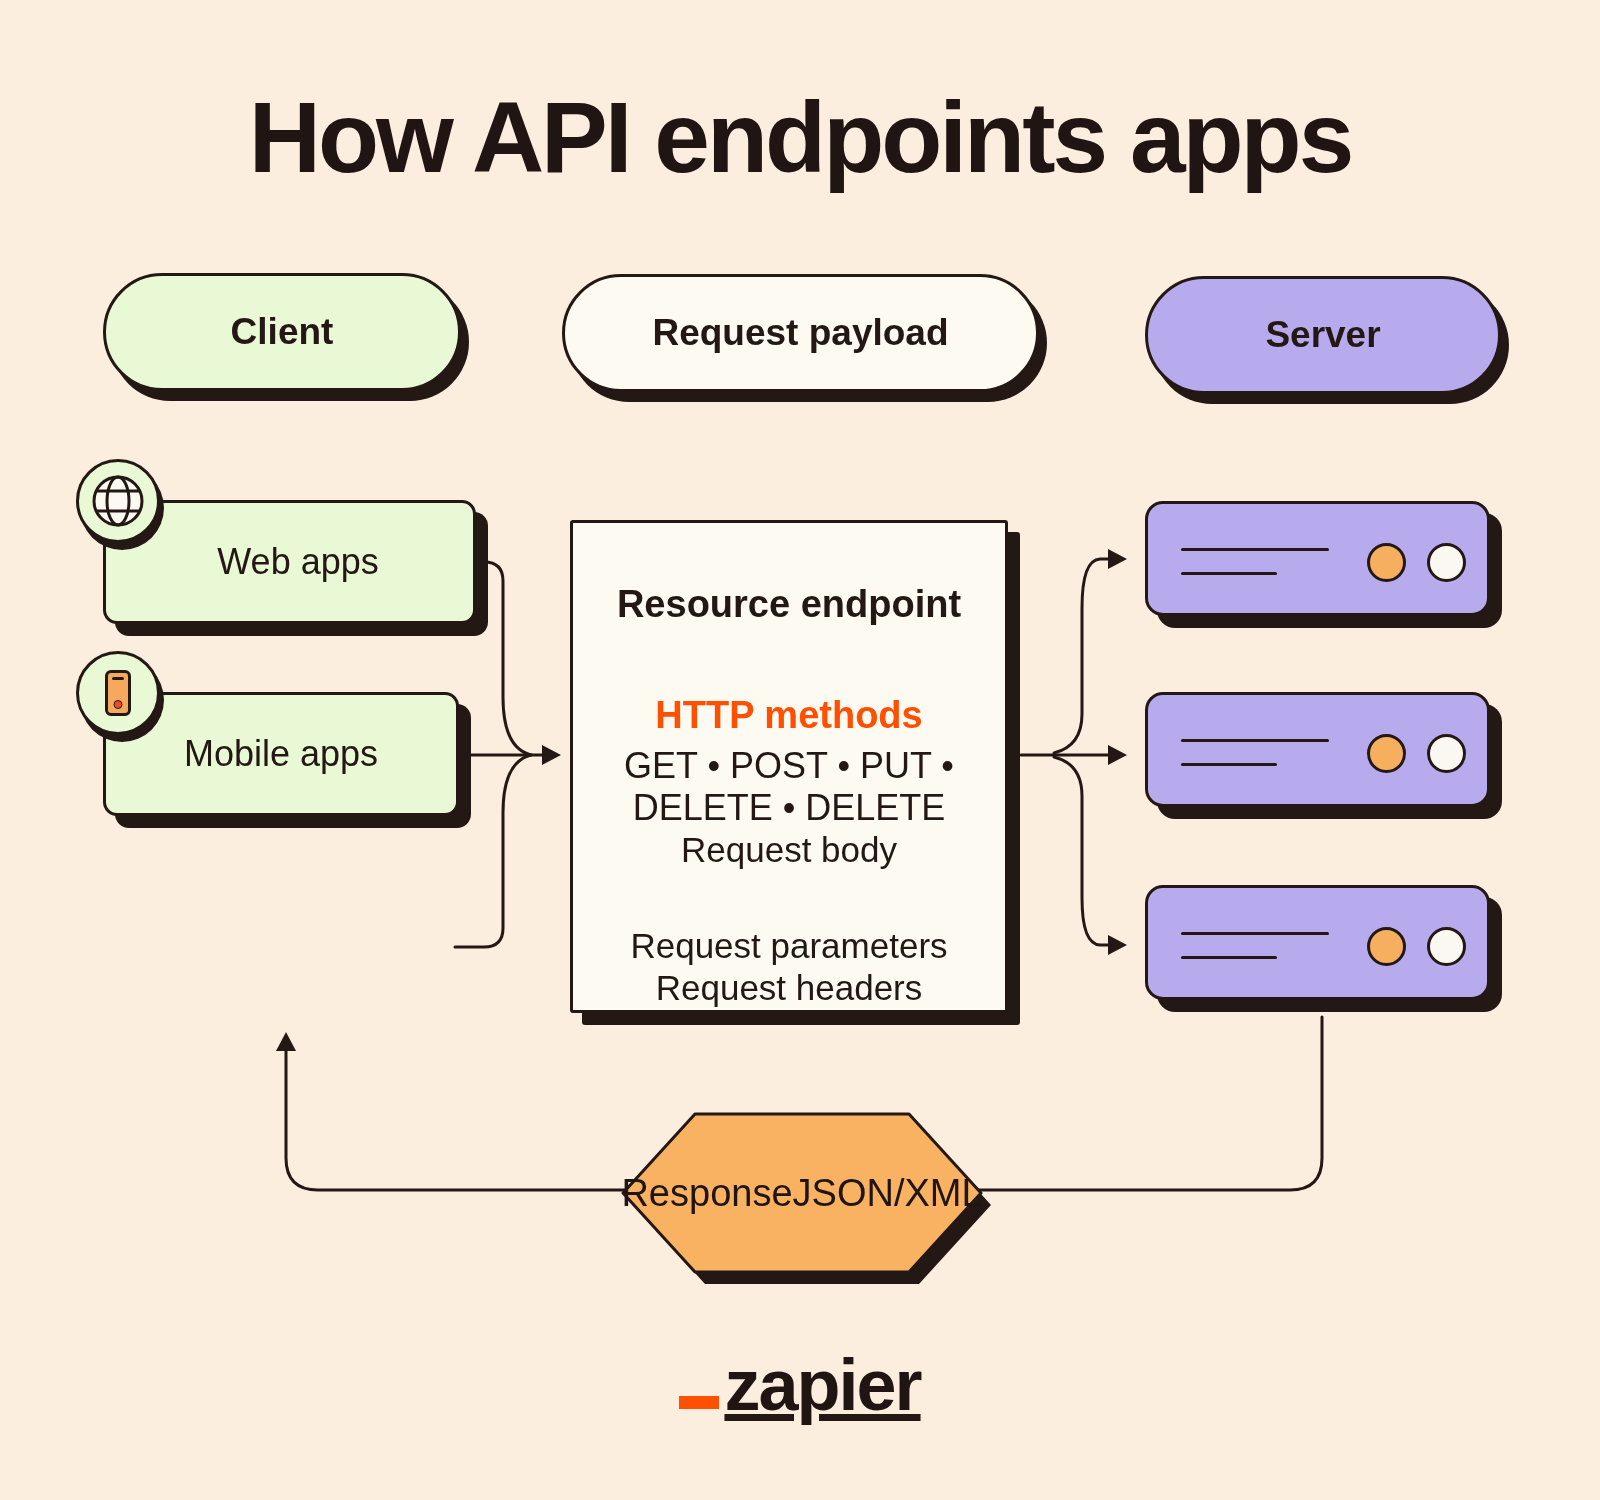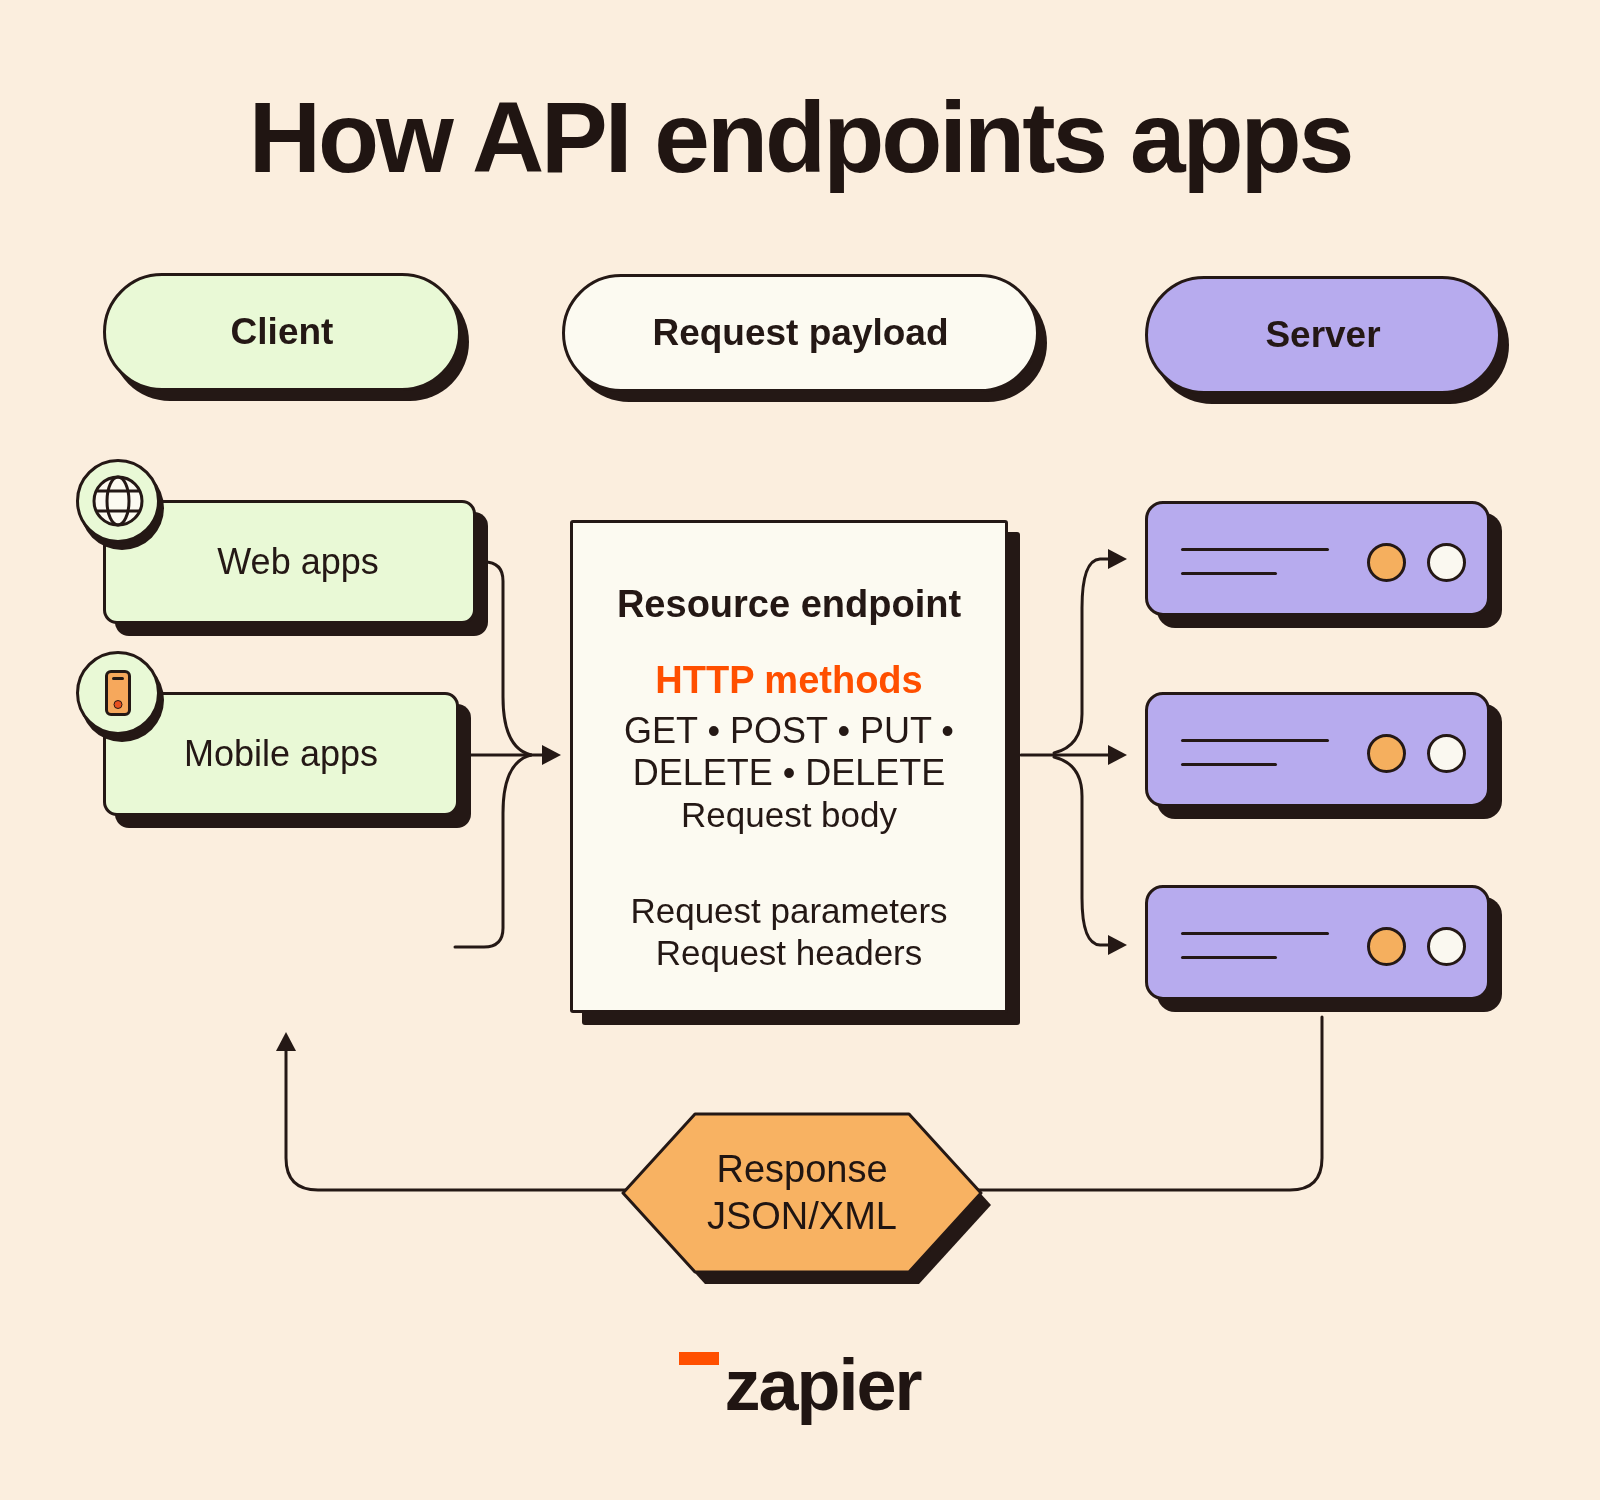--- a/index.html
+++ b/index.html
@@ -54,7 +54,7 @@
     text-align:center;z-index:2;box-sizing:border-box;
   }
   .ep-title{margin-top:60px;font-size:38px;font-weight:bold;}
-  .ep-methods-heading{margin-top:33px;font-size:38px;font-weight:bold;color:#FF4F00;}
+  .ep-methods-heading{margin-top:68px;font-size:38px;font-weight:bold;color:#FF4F00;}
   .ep-methods-line{font-size:36px;line-height:42px;}
   .ep-methods-line.first{margin-top:8px;}
   .ep-req{font-size:35px;line-height:42px;}

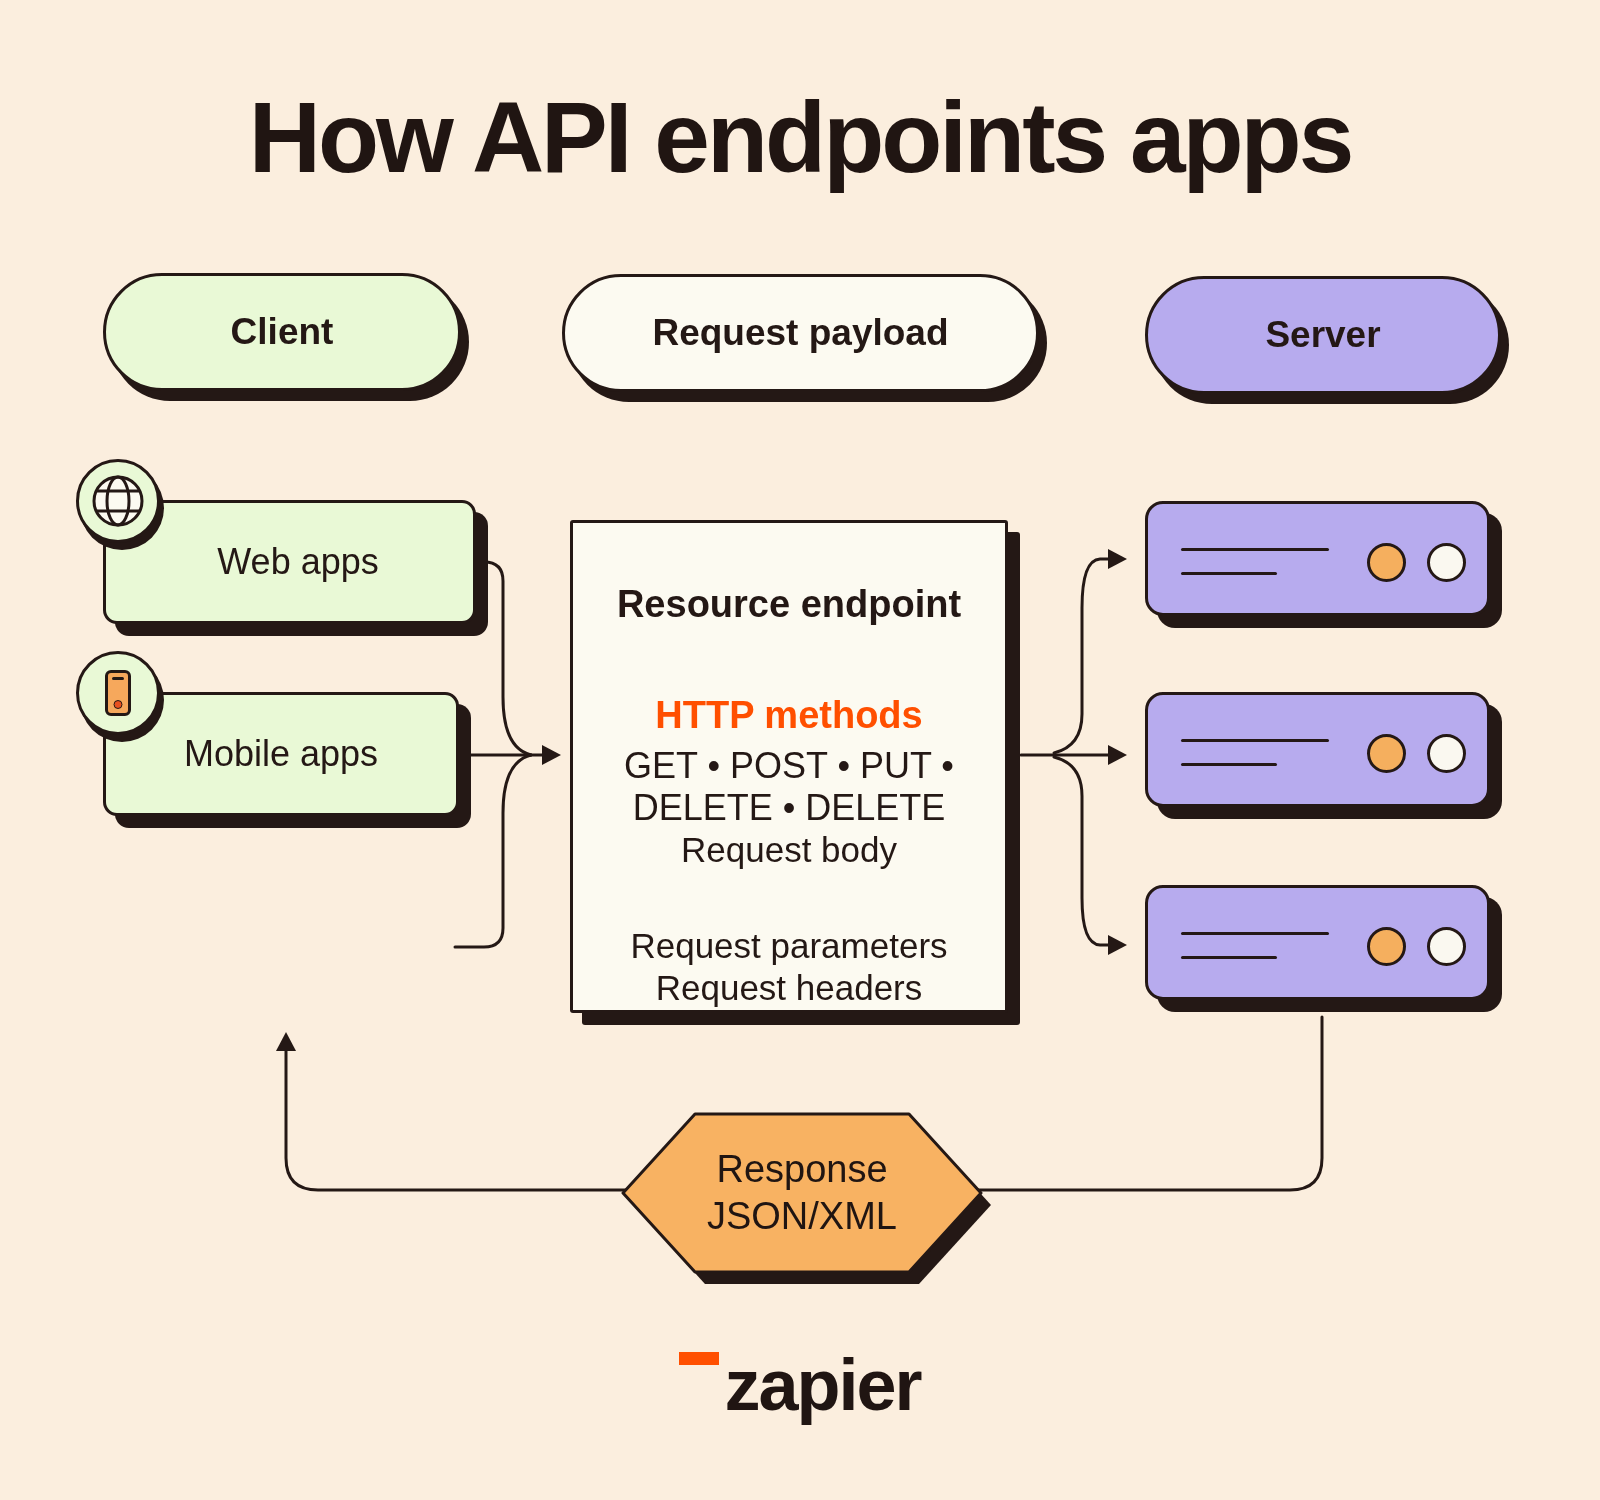--- a/index.html
+++ b/index.html
@@ -78,7 +78,7 @@
   .connectors{position:absolute;left:0;top:0;z-index:1;}
   .hex-label{
     position:absolute;left:623px;top:1114px;width:358px;height:158px;z-index:3;
-    display:flex;flex-direction:column;align-items:center;justify-content:center;
+    display:flex;flex-direction:row;align-items:center;justify-content:center;
     font-size:38px;font-weight:500;line-height:47px;color:#201512;
   }
   

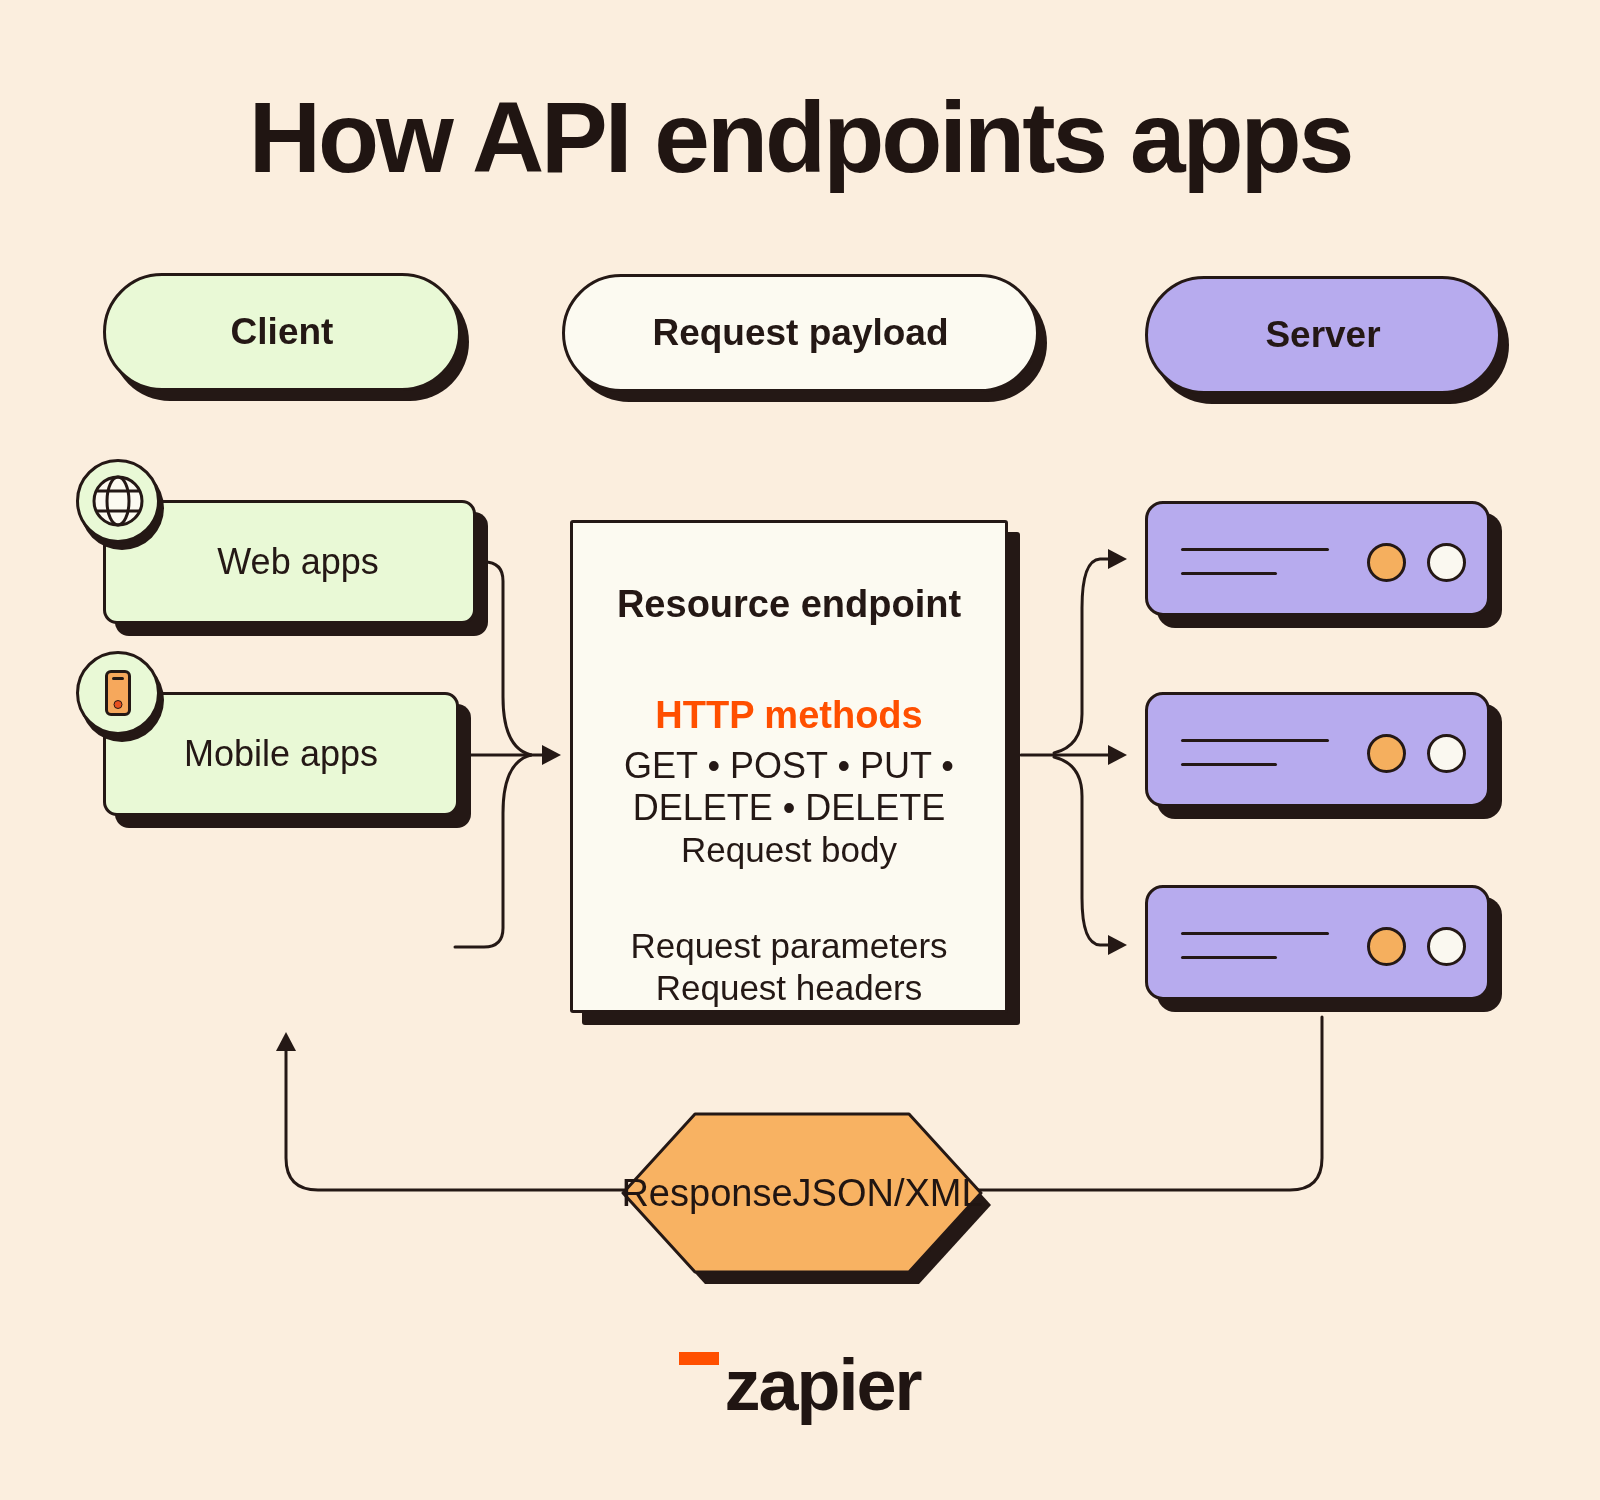--- a/index.html
+++ b/index.html
@@ -84,7 +84,7 @@
   
   .logo{
     position:absolute;left:0;right:0;top:1352px;display:flex;
-    justify-content:center;align-items:flex-start;gap:5px;z-index:2;
+    justify-content:center;align-items:flex-end;gap:5px;z-index:2;text-decoration:underline;
   }
   .logo-underscore{width:40px;height:13px;background:#FF4F00;margin-bottom:9px;}
   .logo-text{font-size:72px;font-weight:bold;letter-spacing:-2px;line-height:0.92;color:#201512;}

